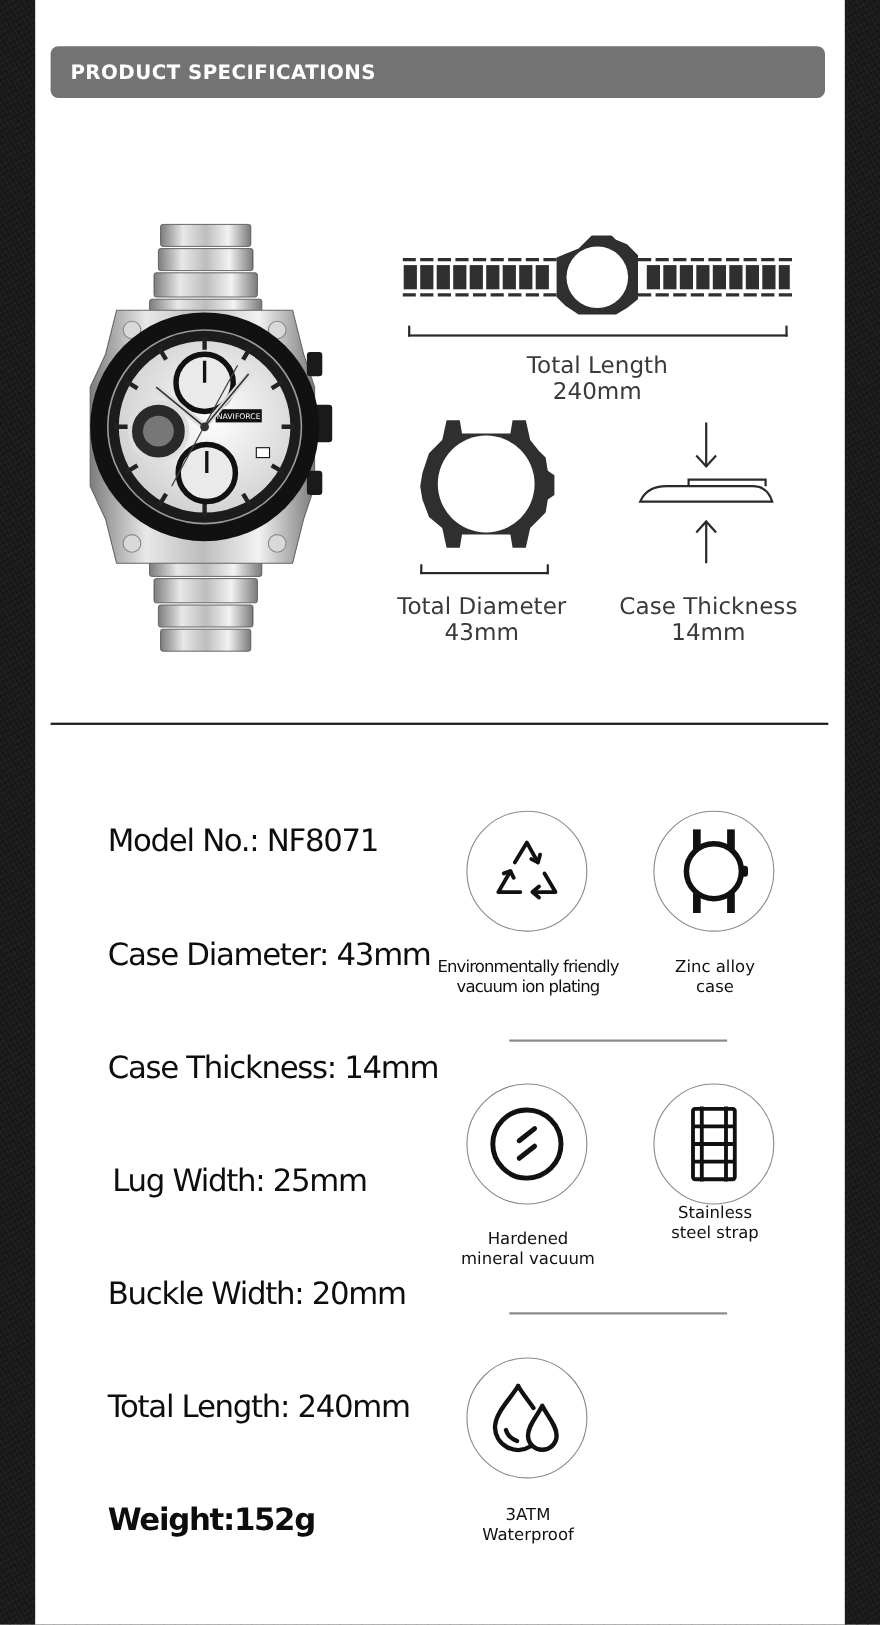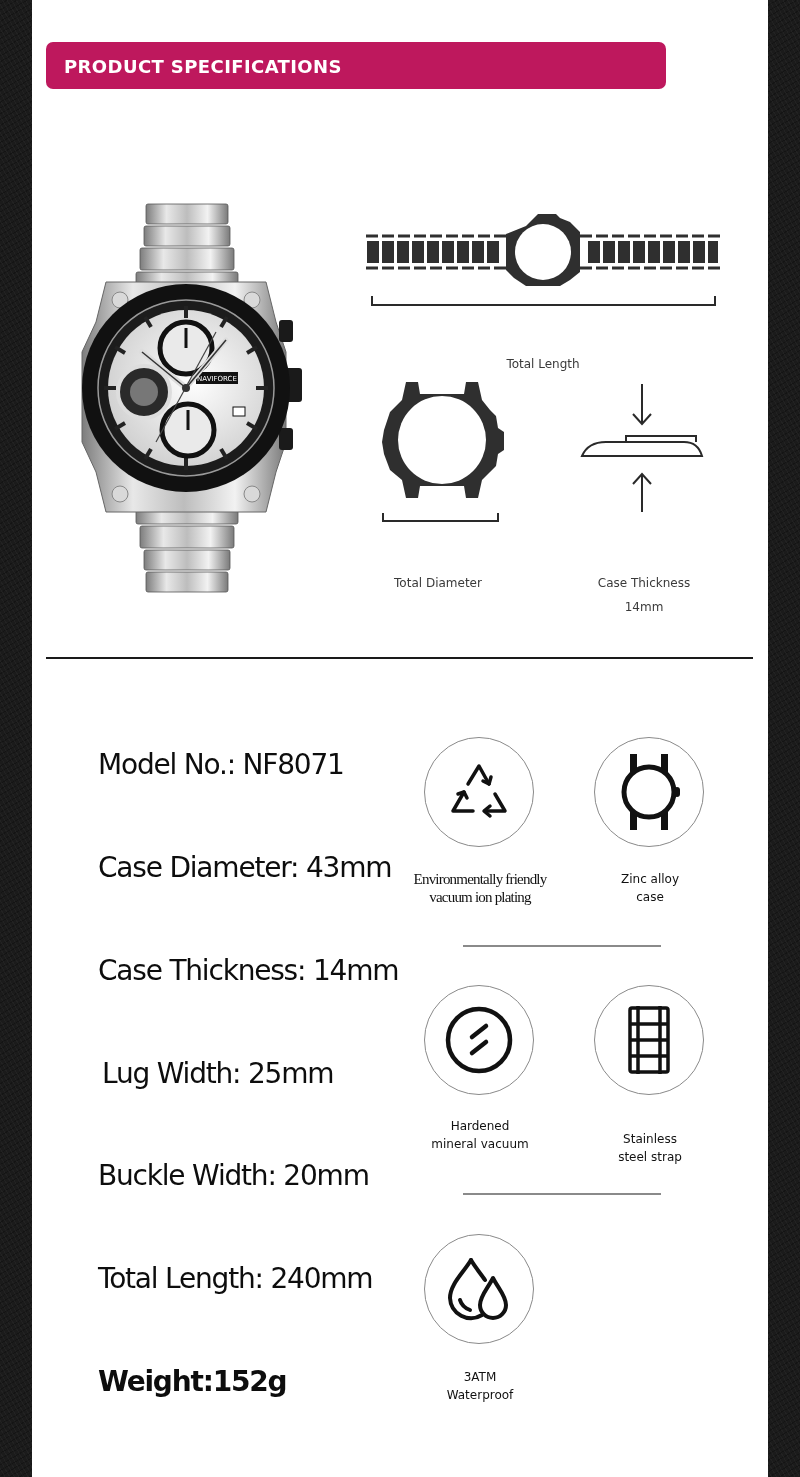--- a/index.html
+++ b/index.html
@@ -16,8 +16,8 @@
       background: #ffffff;
     }
     .header-bar {
-      position: absolute; left: 46px; top: 42px; width: 620px; height: 47px;
-      background: #be185d; border-radius: 7px;
+      position: absolute; left: 46px; top: 42px; width: 704px; height: 47px;
+      background: #737373; border-radius: 7px;
     }
     .header-title {
       position: absolute; left: 18px; top: 14px;

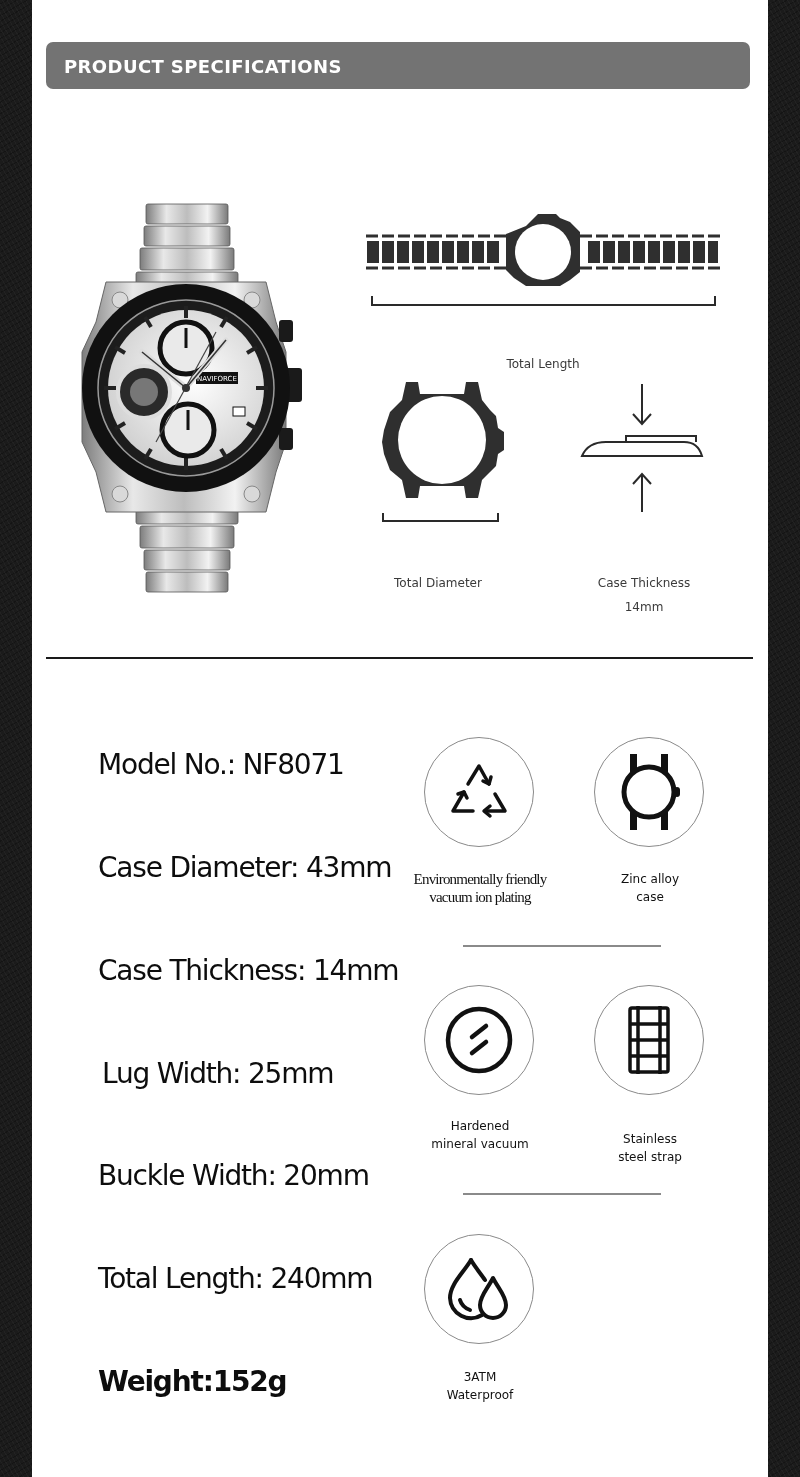--- a/index.html
+++ b/index.html
@@ -26,9 +26,8 @@
     }
     .abs { position: absolute; }
     .dim-label {
-      position: absolute; text-align: center; color: #3a3a3a; font-size: 12px; line-height: 24px;
+      position: absolute; text-align: center; color: #3a3a3a; font-size: 21px; line-height: 24px;
       font-family: "DejaVu Sans", sans-serif;
-      margin-top: 32px;
     }
     .divider-main {
       position: absolute; left: 46px; top: 657px; width: 707px; height: 2px; background: #1a1a1a;

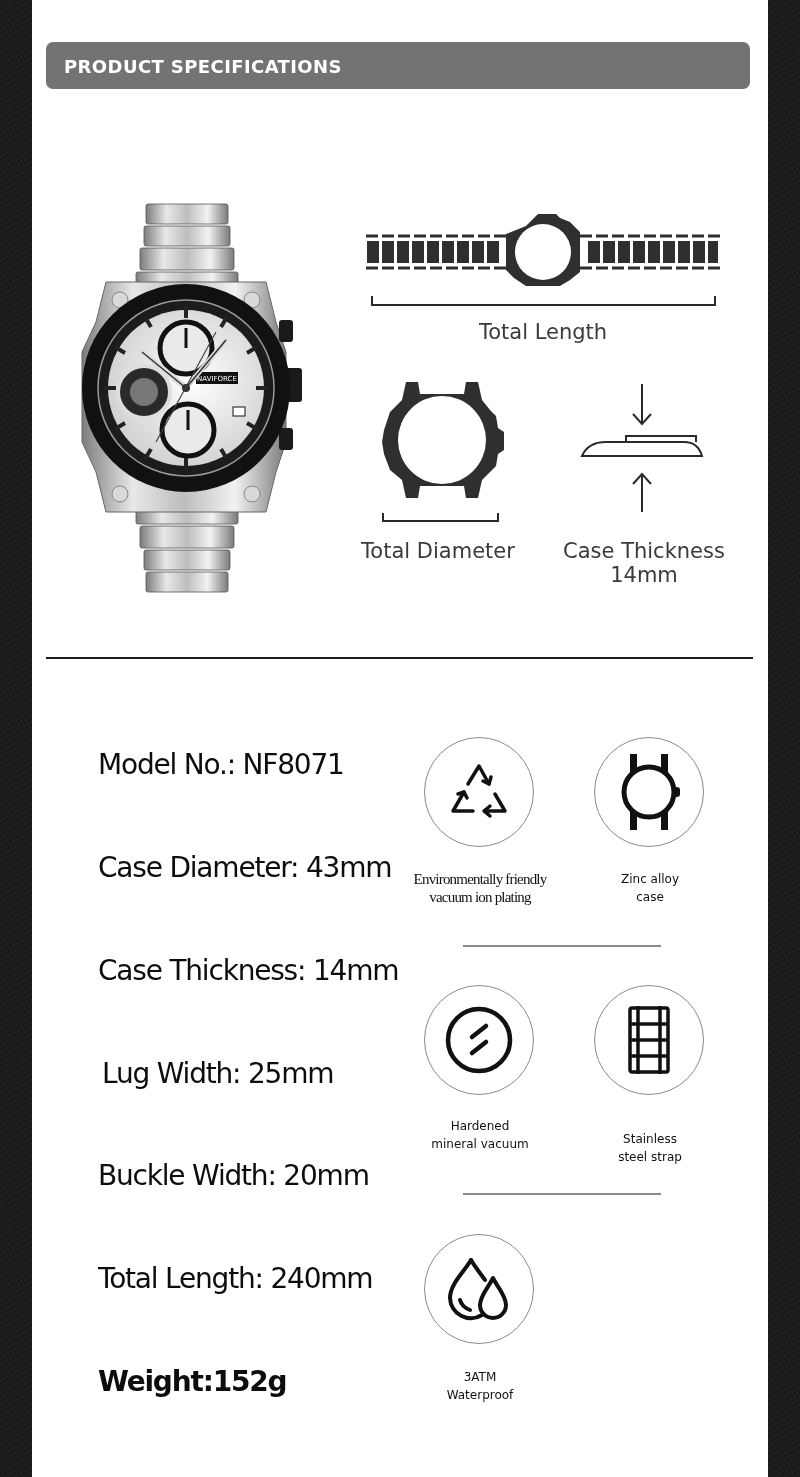--- a/index.html
+++ b/index.html
@@ -174,6 +174,7 @@
 <div class="abs" style="left:371px; top:296px; width:345px; height:10px; border:2px solid #2a2a2a; border-top:none; box-sizing:border-box;"></div>
 <div class="dim-label" style="left:443px; top:320px; width:200px;">
   <div>Total Length</div>
+  <div>240mm</div>
 </div>
 
 <div class="abs" style="left:380px; top:380px; width:126px; height:120px;">

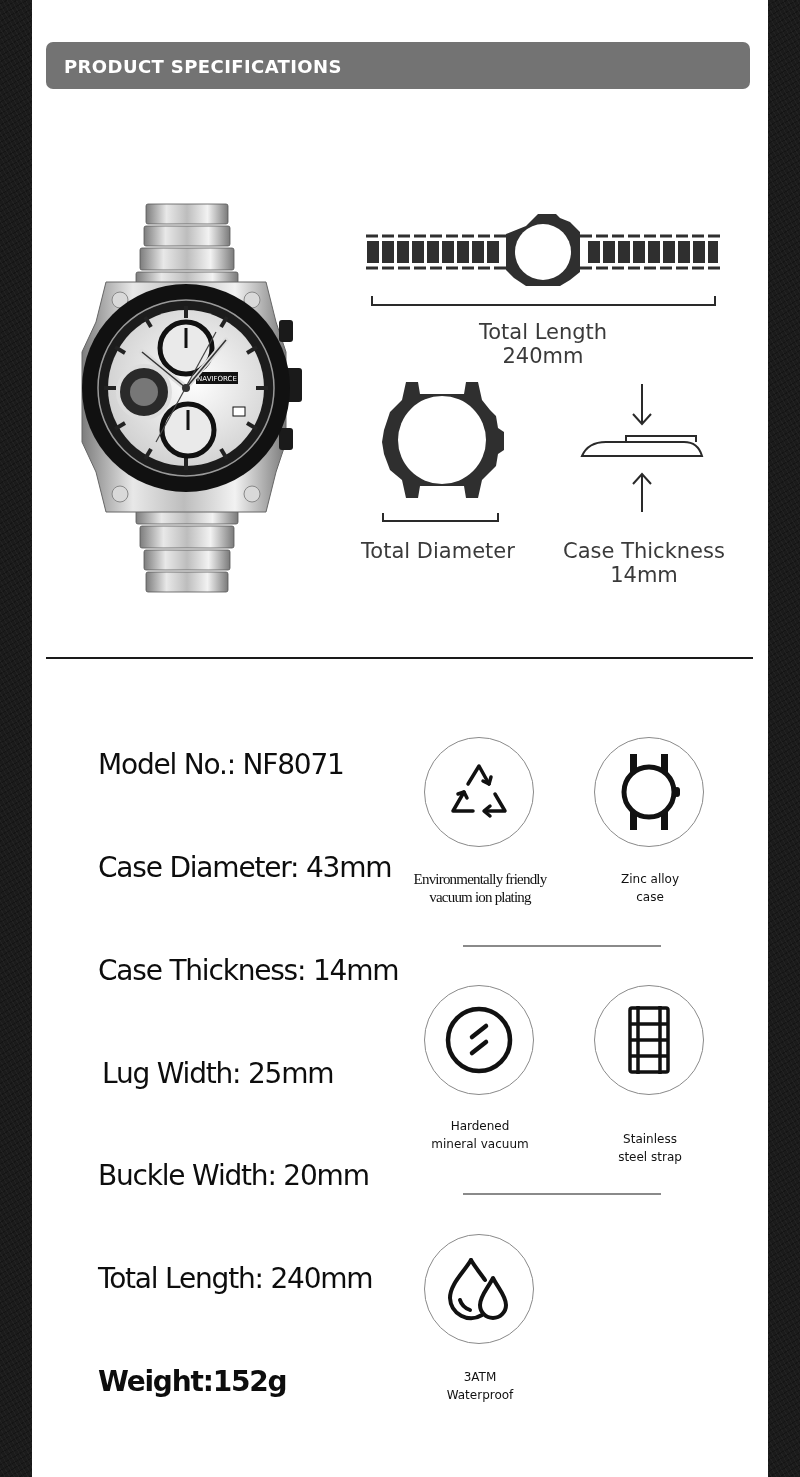--- a/index.html
+++ b/index.html
@@ -186,6 +186,7 @@
 <div class="abs" style="left:382px; top:513px; width:117px; height:9px; border:2px solid #2a2a2a; border-top:none; box-sizing:border-box;"></div>
 <div class="dim-label" style="left:338px; top:539px; width:200px;">
   <div>Total Diameter</div>
+  <div>43mm</div>
 </div>
 
 <div class="abs" style="left:580px; top:382px; width:126px; height:132px;">

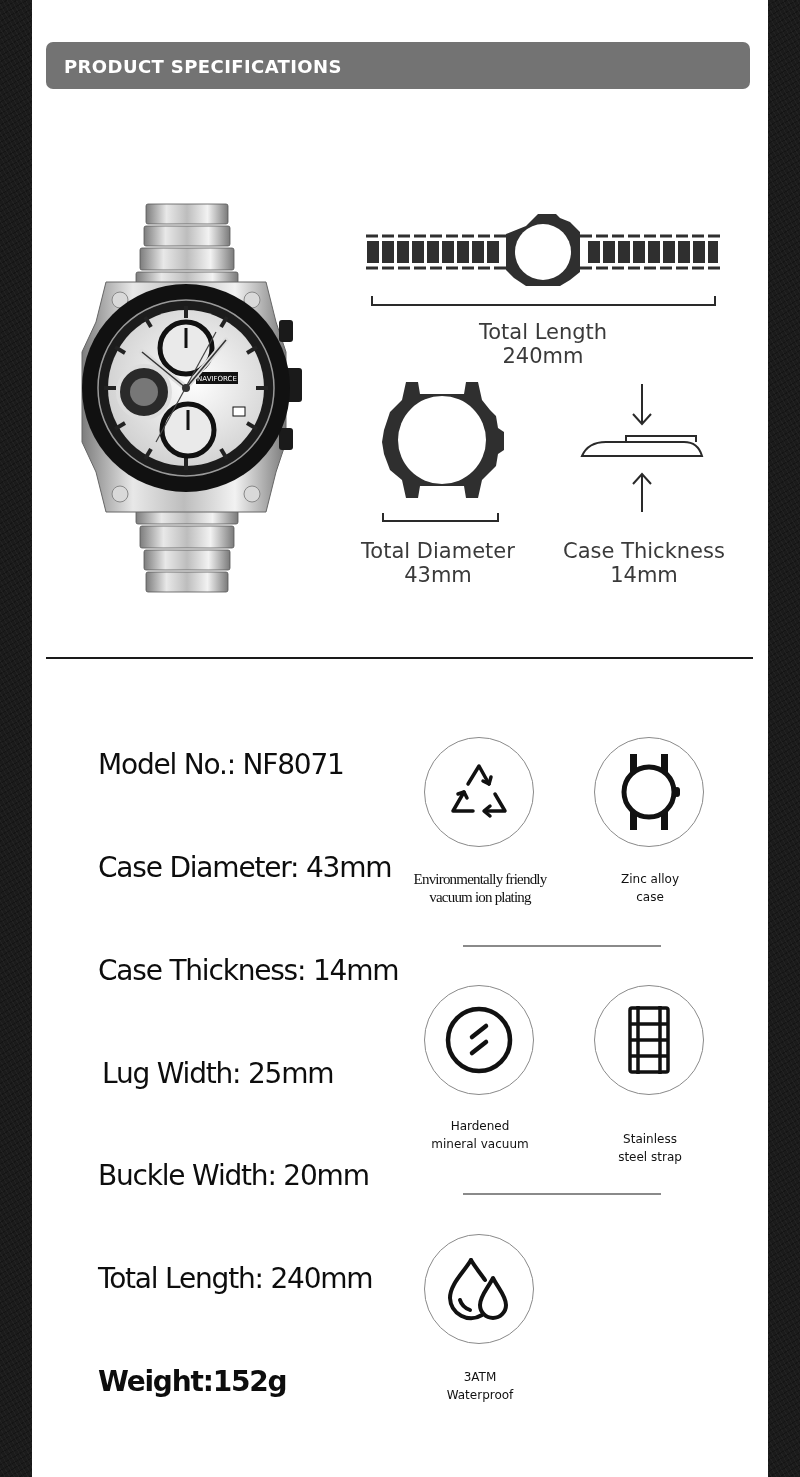--- a/index.html
+++ b/index.html
@@ -226,7 +226,7 @@
     <polyline points="11,34 17,32 20,38"></polyline>
   </svg>
 </div>
-<div class="feat-label tight" style="left:380px; top:870px; width:200px;font-family:Liberation Serif, serif;">
+<div class="feat-label tight" style="left:380px; top:870px; width:200px;">
   <div>Environmentally friendly</div>
   <div>vacuum ion plating</div>
 </div>

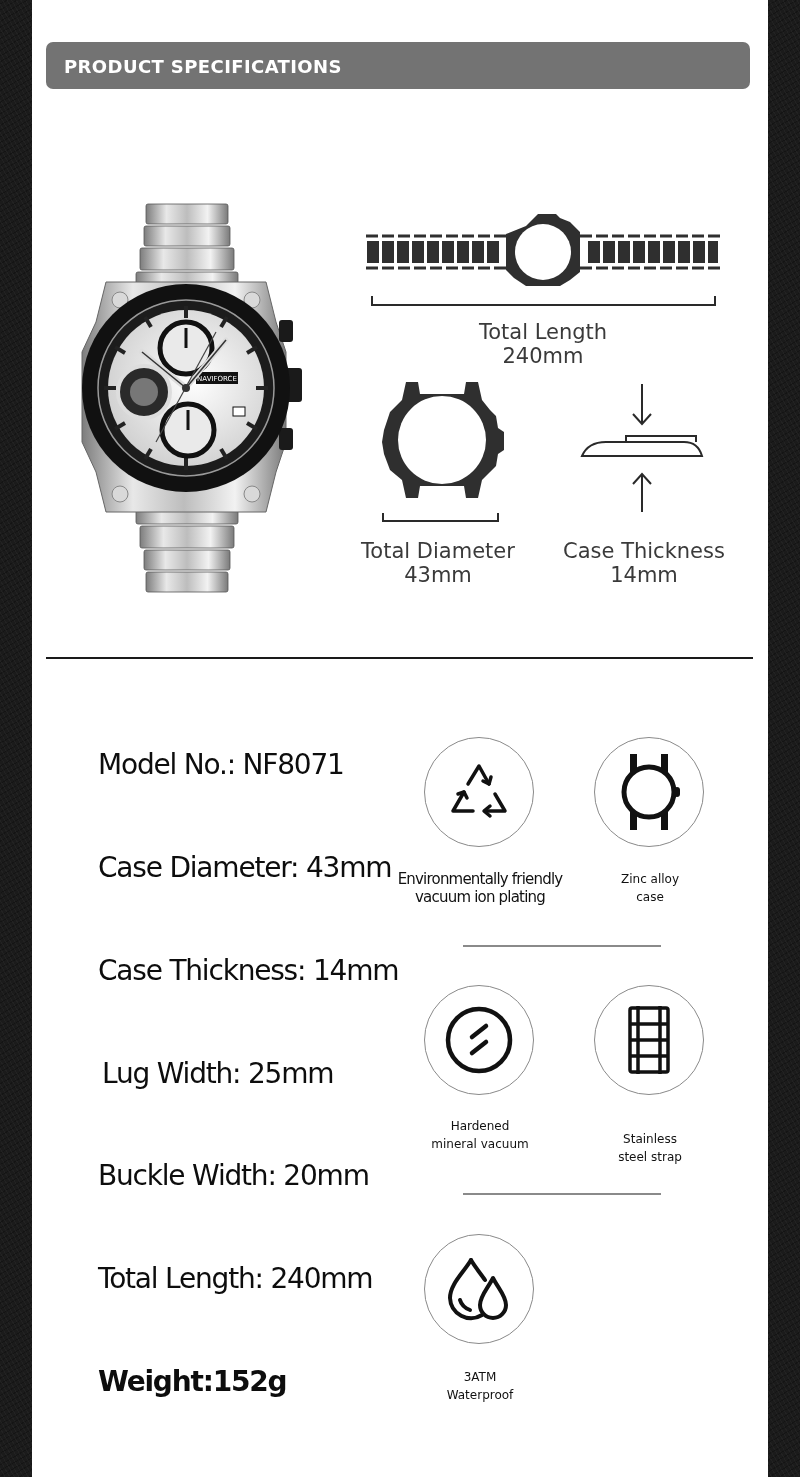--- a/index.html
+++ b/index.html
@@ -42,7 +42,7 @@
       display: flex; align-items: center; justify-content: center;
     }
     .feat-label {
-      position: absolute; text-align: center; font-size: 12px; line-height: 18px; color: #111;
+      position: absolute; text-align: center; font-size: 15px; line-height: 18px; color: #111;
       font-family: "DejaVu Sans", sans-serif;
     }
     .feat-label.tight { letter-spacing: -0.8px; font-size: 15px; }

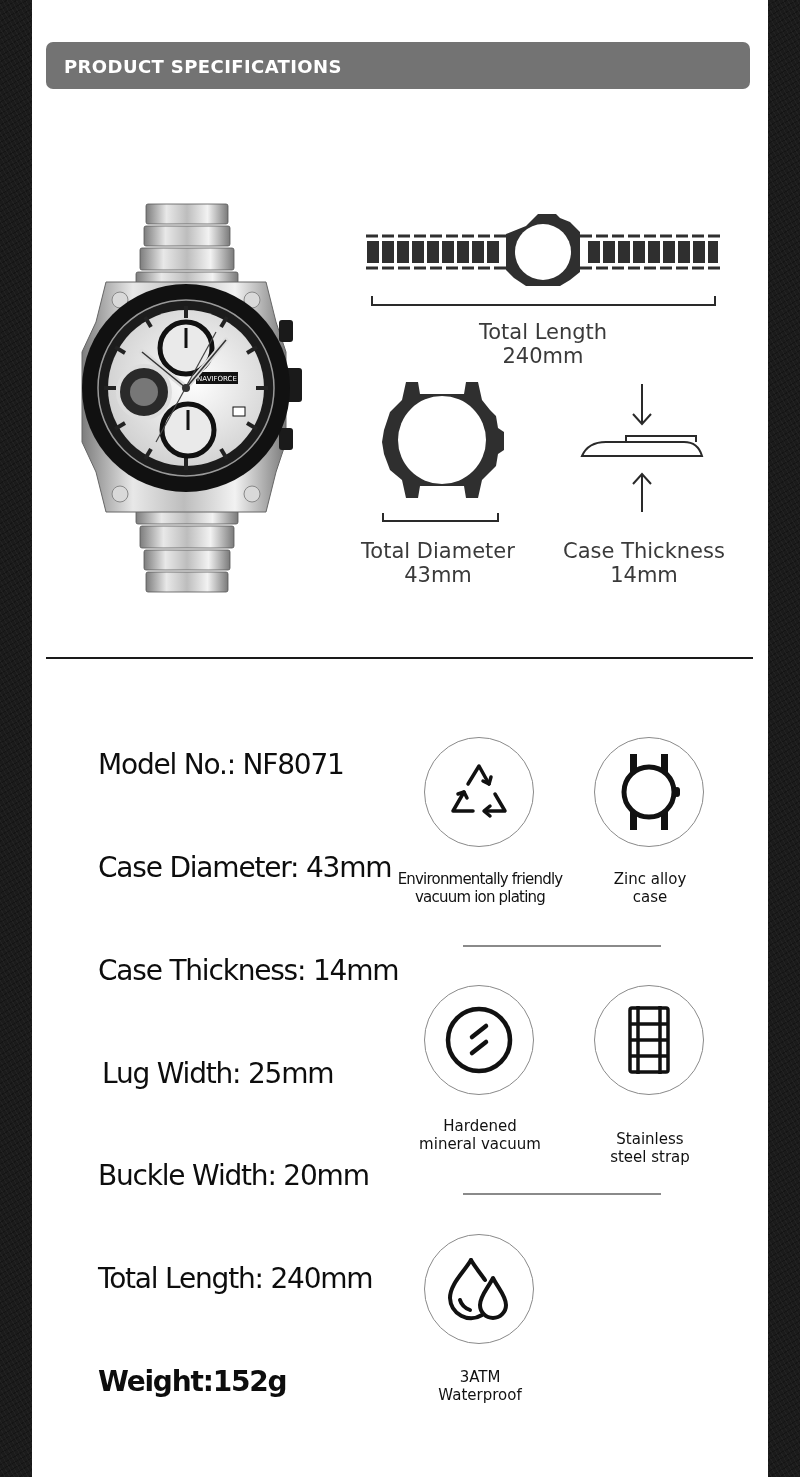--- a/index.html
+++ b/index.html
@@ -270,7 +270,7 @@
     <line x1="2" y1="51" x2="40" y2="51"></line>
   </svg>
 </div>
-<div class="feat-label" style="left:570px; top:1130px; width:160px;">
+<div class="feat-label" style="left:570px; top:1093px; width:160px;">
   <div>Stainless</div>
   <div>steel strap</div>
 </div>

